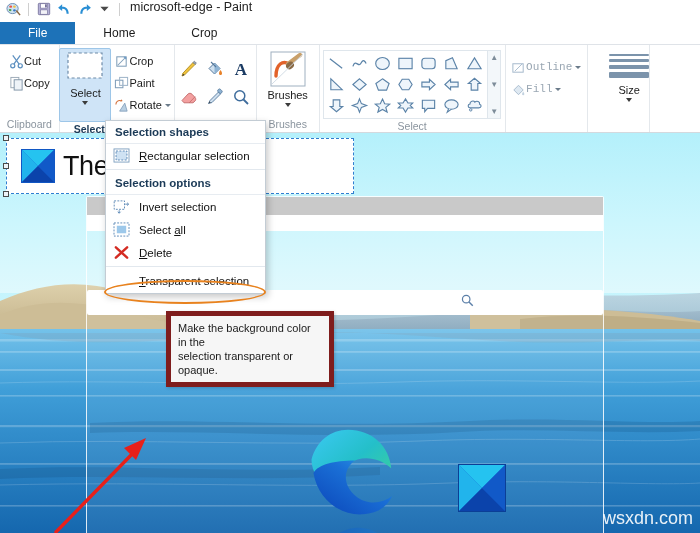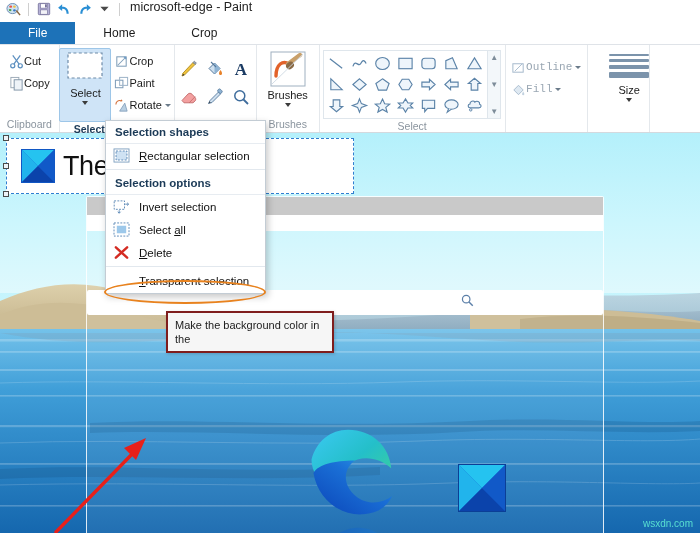--- a/index.html
+++ b/index.html
@@ -209,7 +209,7 @@
   
   .tooltip {
     position: absolute; left: 166px; top: 311px; width: 168px;
-    background: #f6f6f6; border: 2px solid #7f1d1d;
+    background: #f6f6f6; border: 5px solid #7f1d1d;
     font-size: 11px; color: #1b1b1b; line-height: 14px;
     padding: 5px 7px; z-index: 55;
     box-shadow: 1px 1px 3px rgba(0,0,0,0.18);

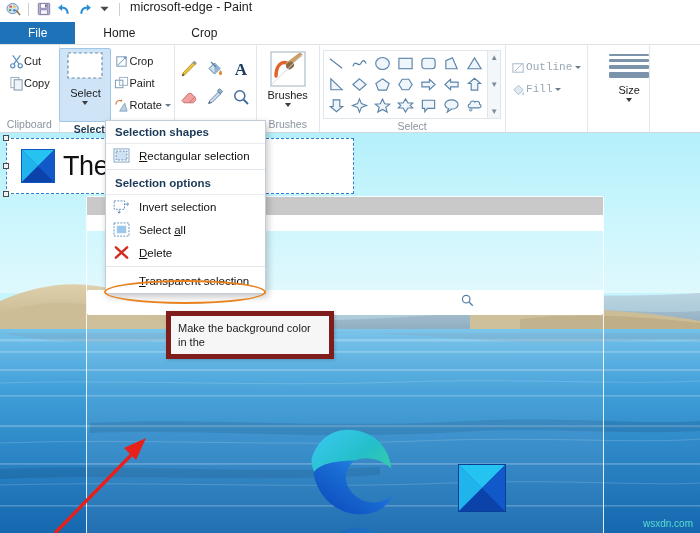--- a/index.html
+++ b/index.html
@@ -765,6 +765,7 @@
 
   <div class="tooltip">
     <div>Make the background color in the</div>
+    <div>selection transparent or opaque.</div>
   </div>
 
 </div>

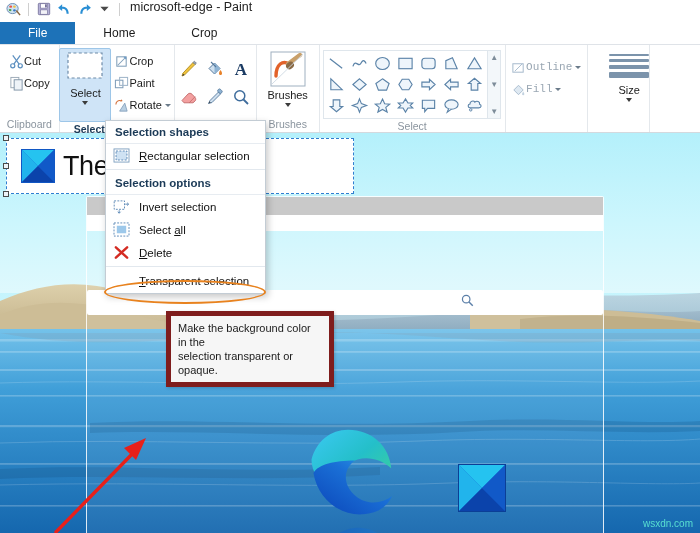--- a/index.html
+++ b/index.html
@@ -221,7 +221,7 @@
   
   .watermark {
     position: absolute; right: 7px; bottom: 4px;
-    font-size: 10px; color: #5eead4; opacity: 0.9;
+    font-size: 18px; color: #ffffff; opacity: 0.9;
     font-family: "Liberation Sans", sans-serif; z-index: 70;
   }
 </style>

